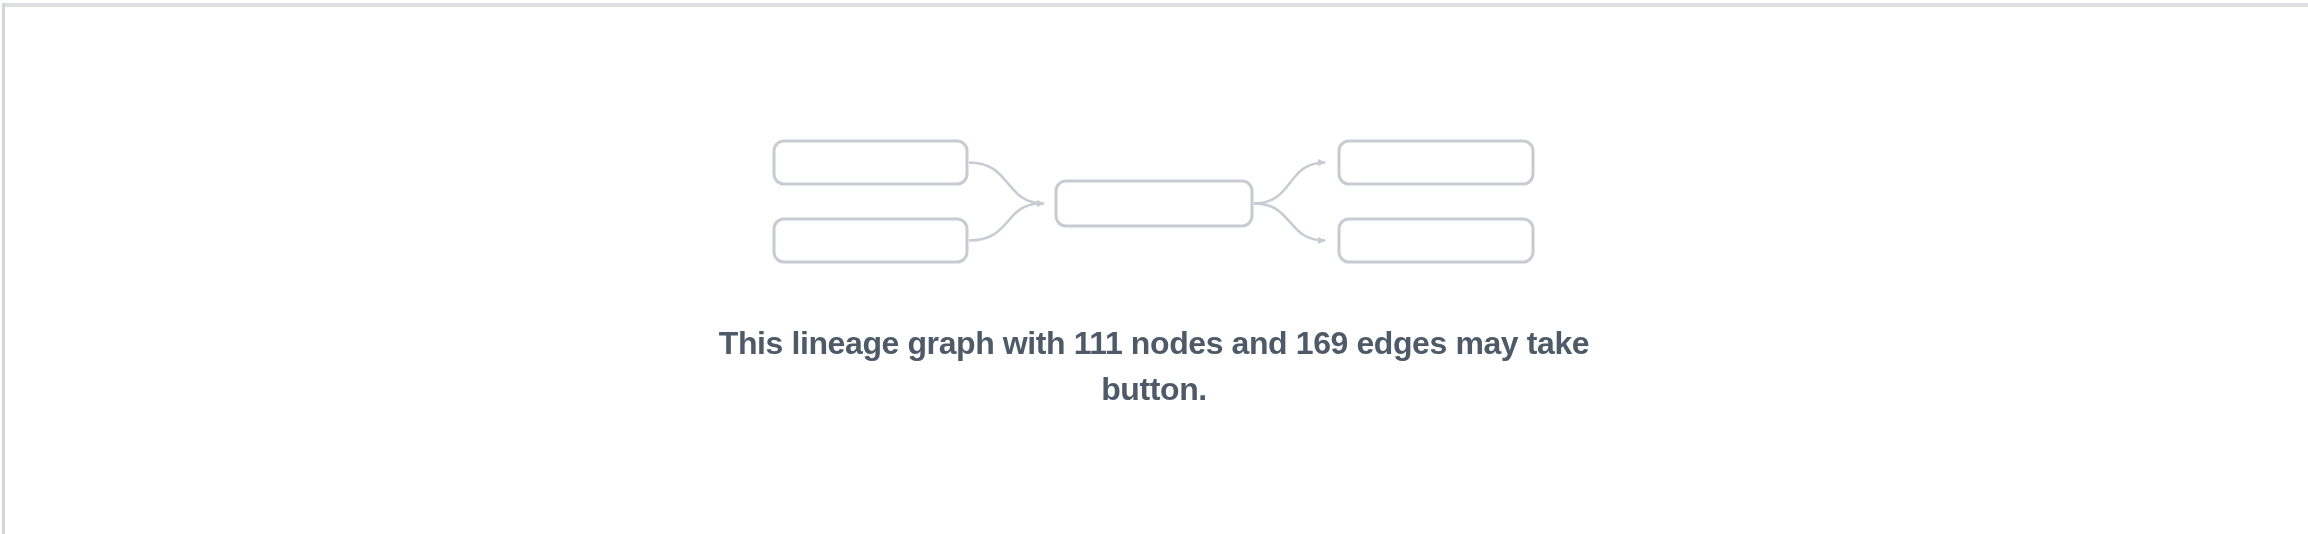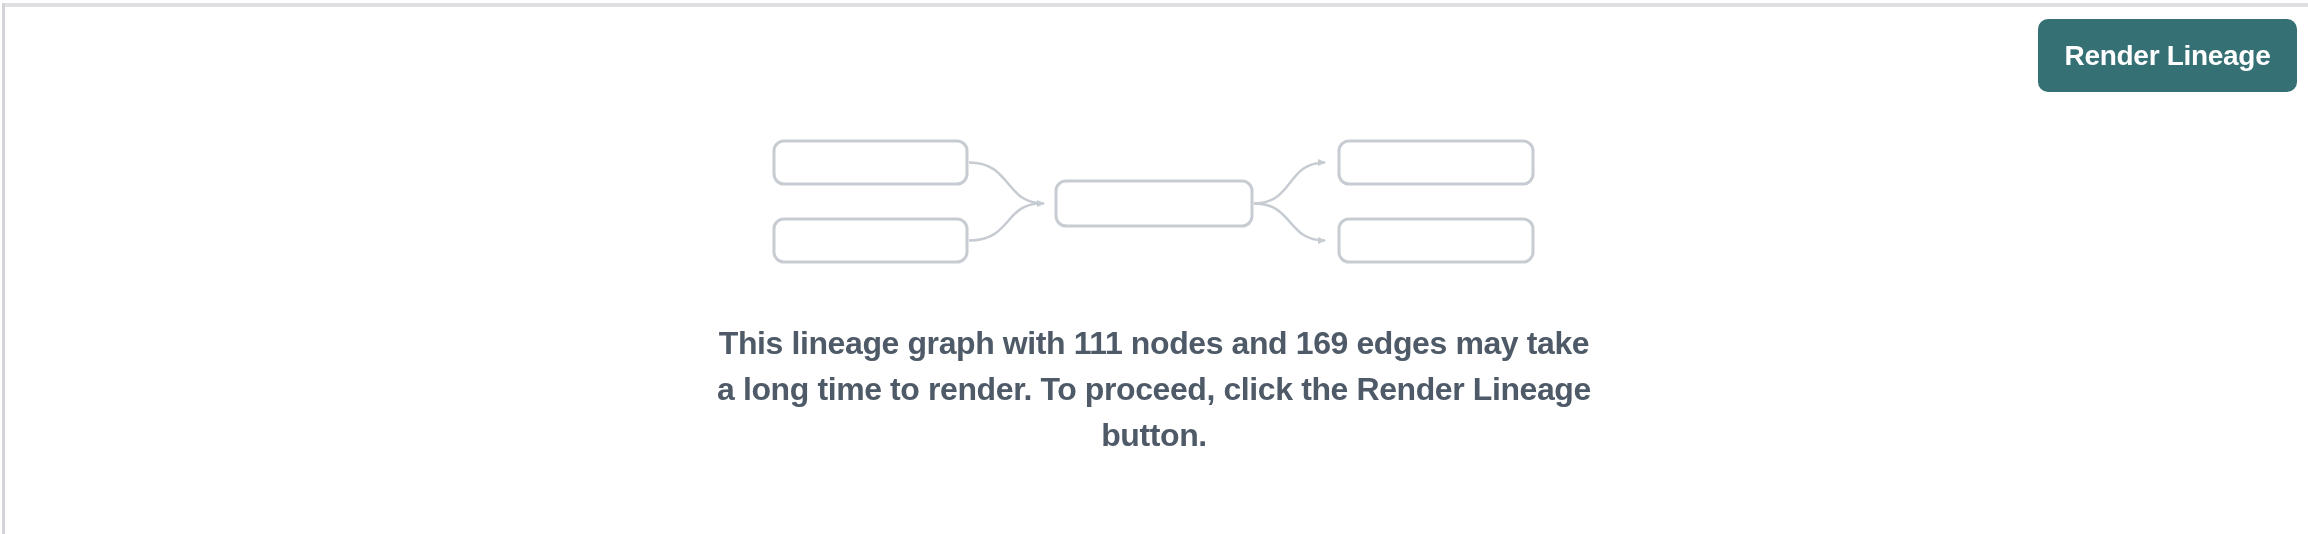--- a/index.html
+++ b/index.html
@@ -84,7 +84,6 @@
   <div class="divider-top"></div>
   <div class="divider-left"></div>
 
-  <button class="render-btn">Render Lineage</button>
 
   <div class="illustration">
     <svg width="764" height="126" viewBox="0 0 764 126">

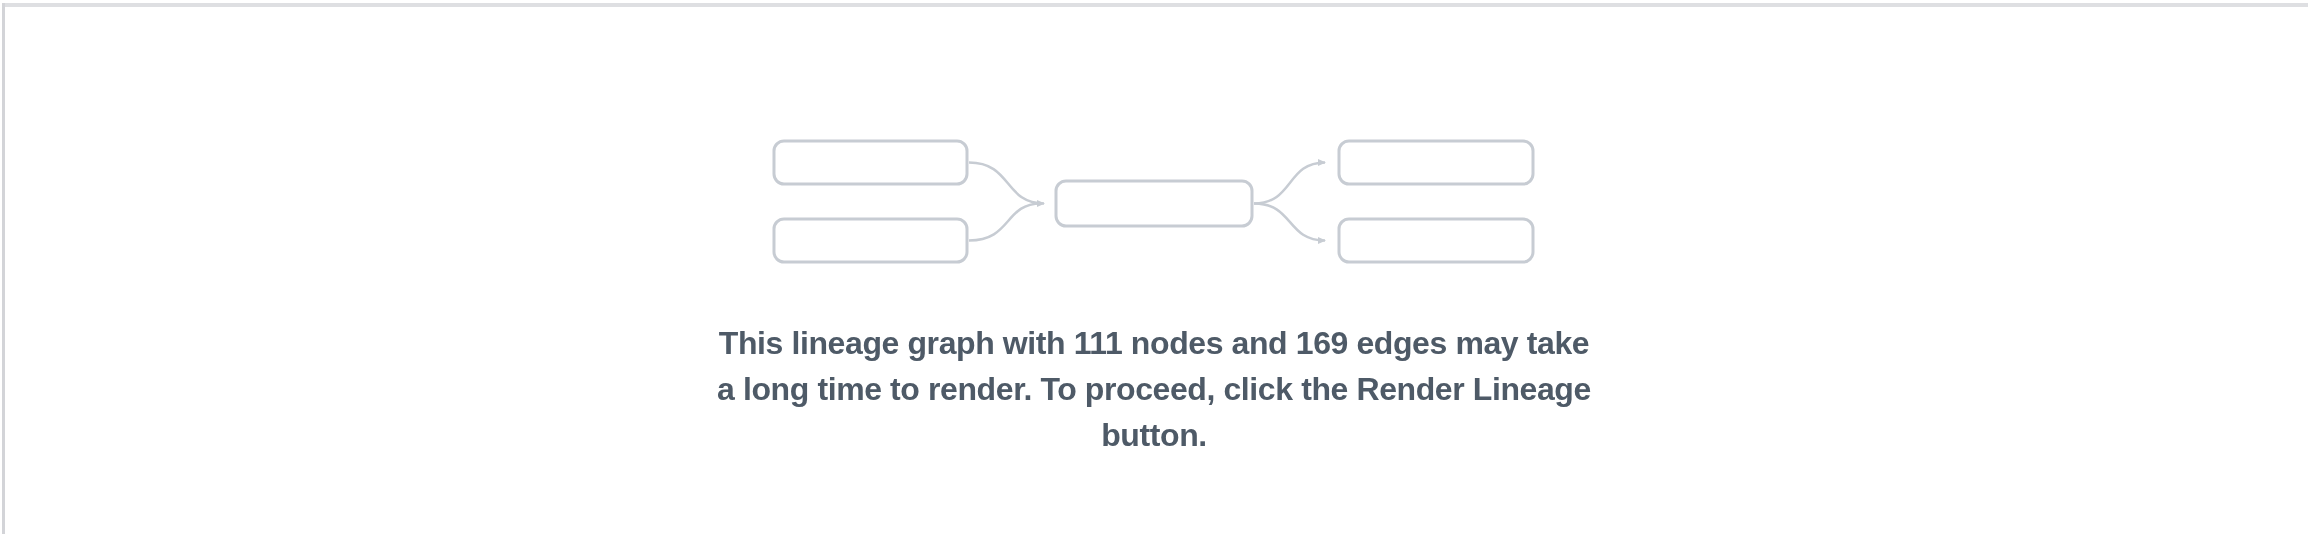--- a/index.html
+++ b/index.html
@@ -108,7 +108,6 @@
 
   <div class="warning-message">
     <span>This lineage graph with 111 nodes and 169 edges may take</span>
-    <span>a long time to render. To proceed, click the Render Lineage</span>
     <span>button.</span>
   </div>
 

